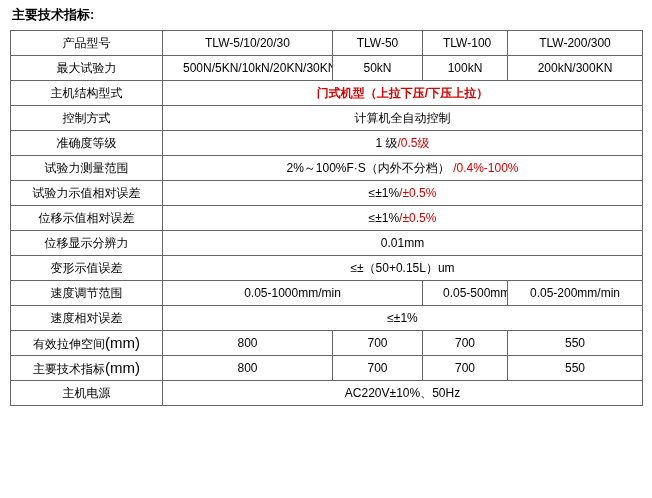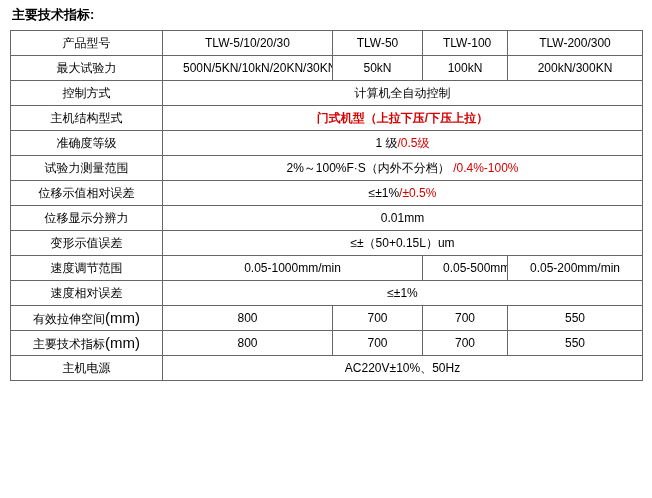--- a/index.html
+++ b/index.html
@@ -99,12 +99,12 @@
           <td>200kN/300KN</td>
         </tr>
         <tr>
+          <td class="label"><span>主机结构型式</span></td>
+          <td colspan="4" class="red bold">门式机型（上拉下压/下压上拉）</td>
+        </tr>
+        <tr>
           <td class="label"><span>控制方式</span></td>
           <td colspan="4">计算机全自动控制</td>
-        </tr>
-        <tr>
-          <td class="label"><span>主机结构型式</span></td>
-          <td colspan="4" class="red bold">门式机型（上拉下压/下压上拉）</td>
         </tr>
         <tr>
           <td class="label"><span>准确度等级</span></td>

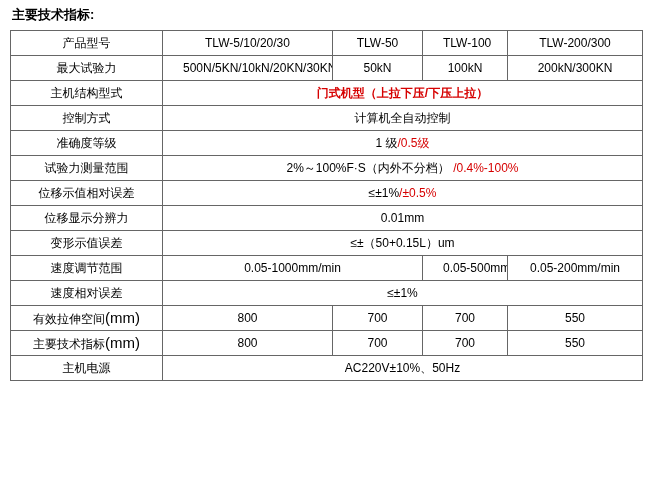--- a/index.html
+++ b/index.html
@@ -115,6 +115,10 @@
           <td colspan="4"><span>2%～100%F·S（内外不分档）</span><span class="red"> /0.4%-100%</span></td>
         </tr>
         <tr>
+          <td class="label"><span>试验力示值相对误差</span></td>
+          <td colspan="4"><span>≤±1%</span><span class="red">/±0.5%</span></td>
+        </tr>
+        <tr>
           <td class="label"><span>位移示值相对误差</span></td>
           <td colspan="4"><span>≤±1%</span><span class="red">/±0.5%</span></td>
         </tr>

